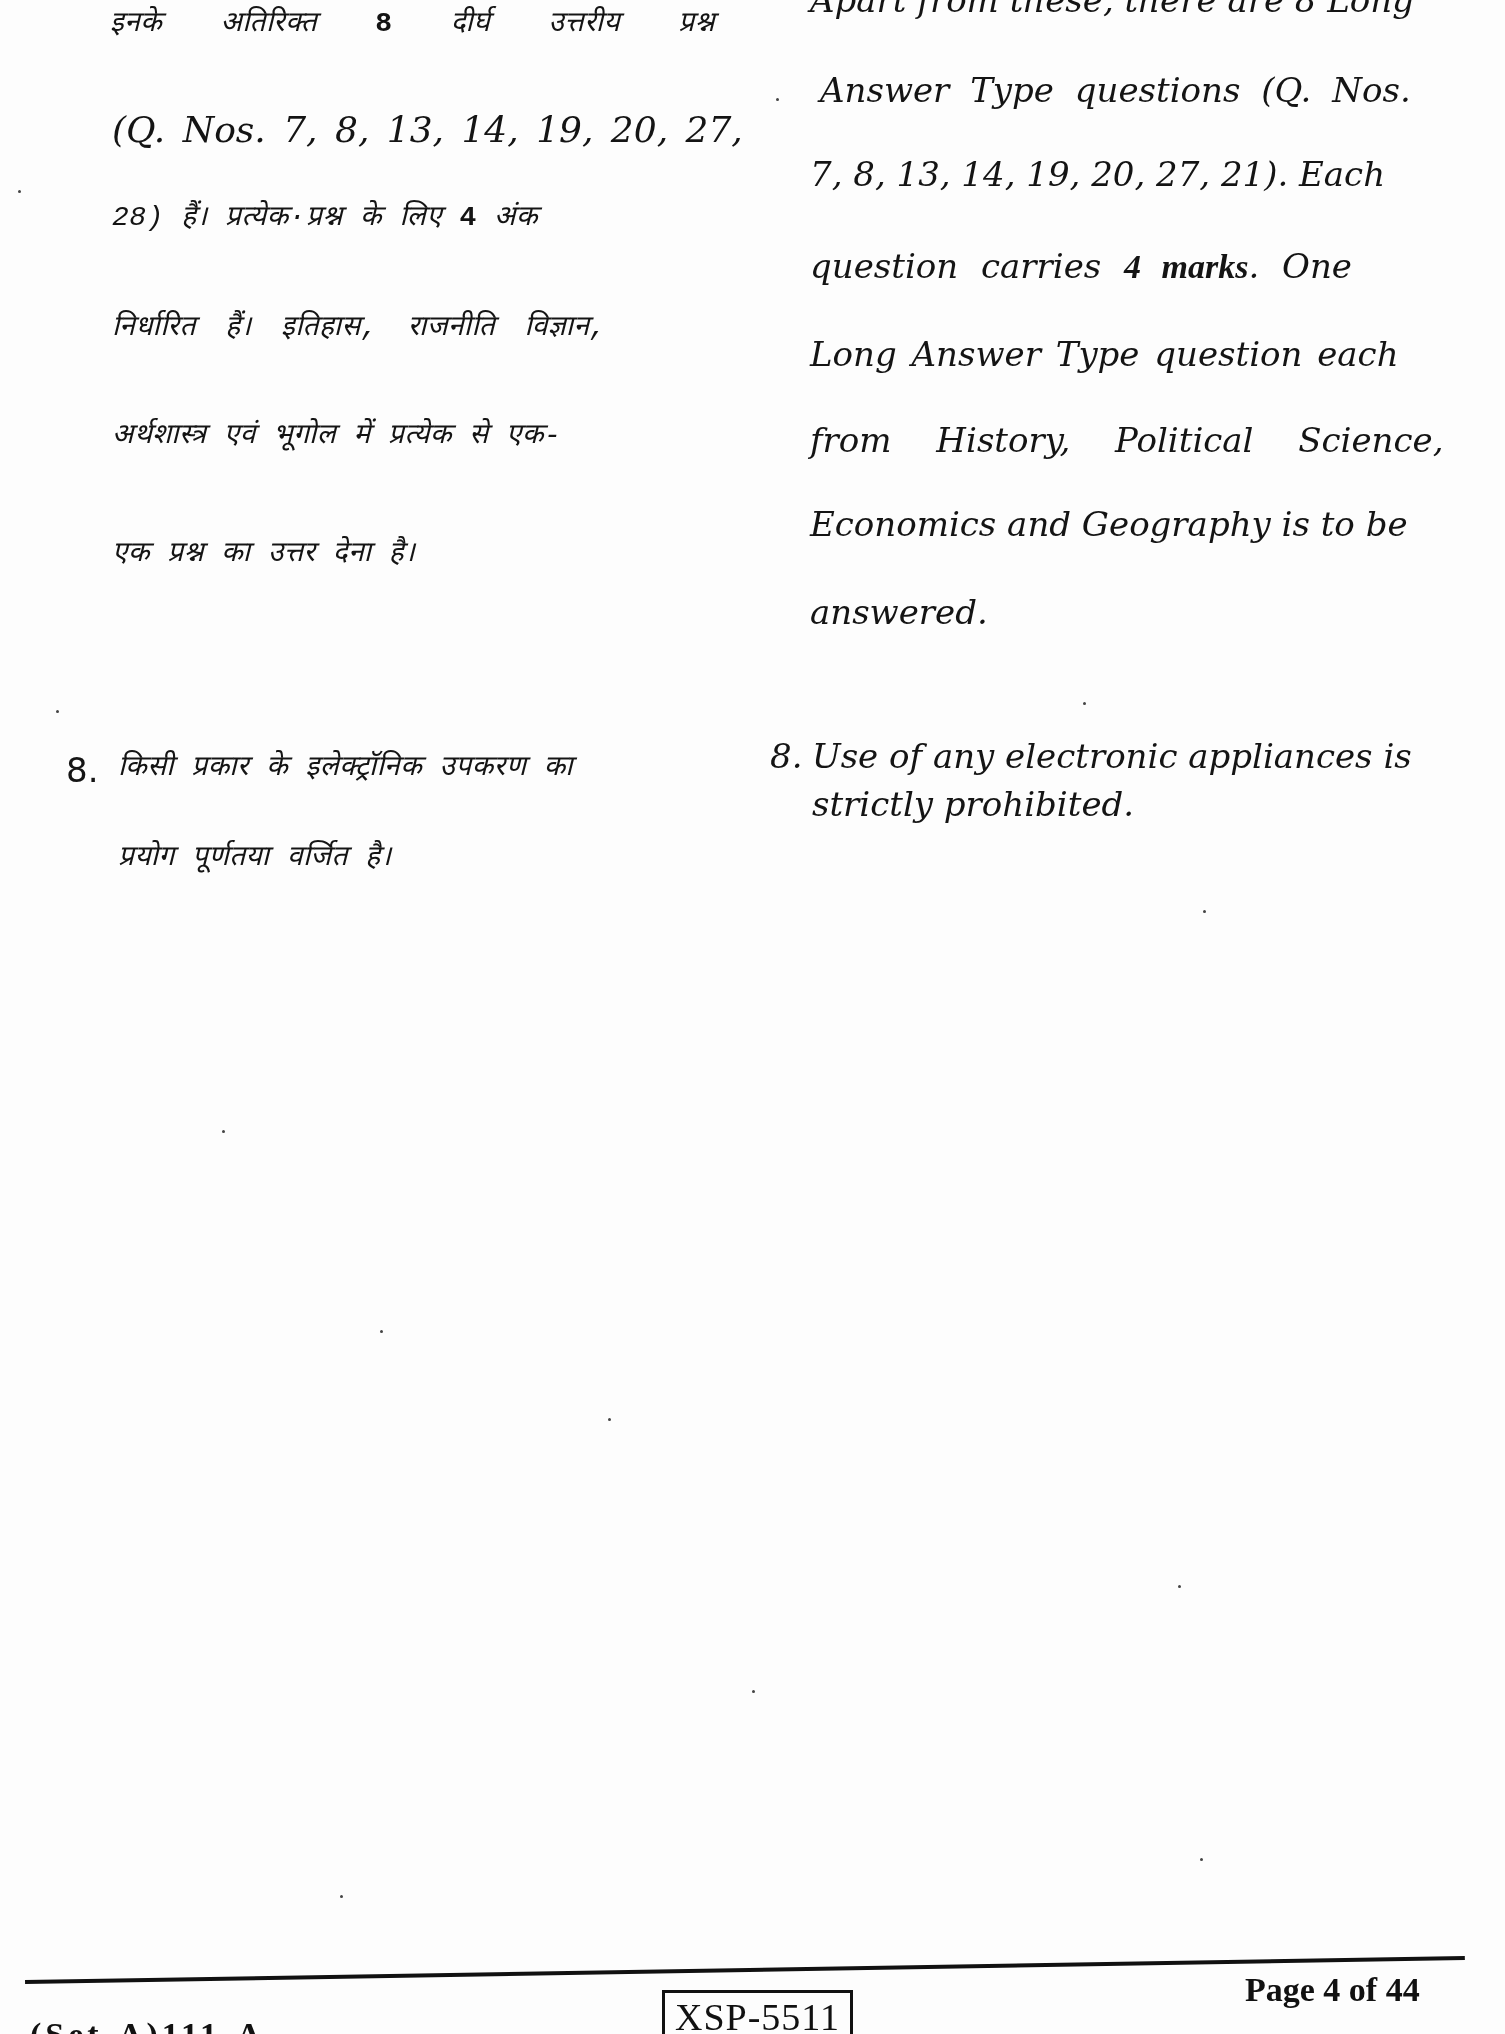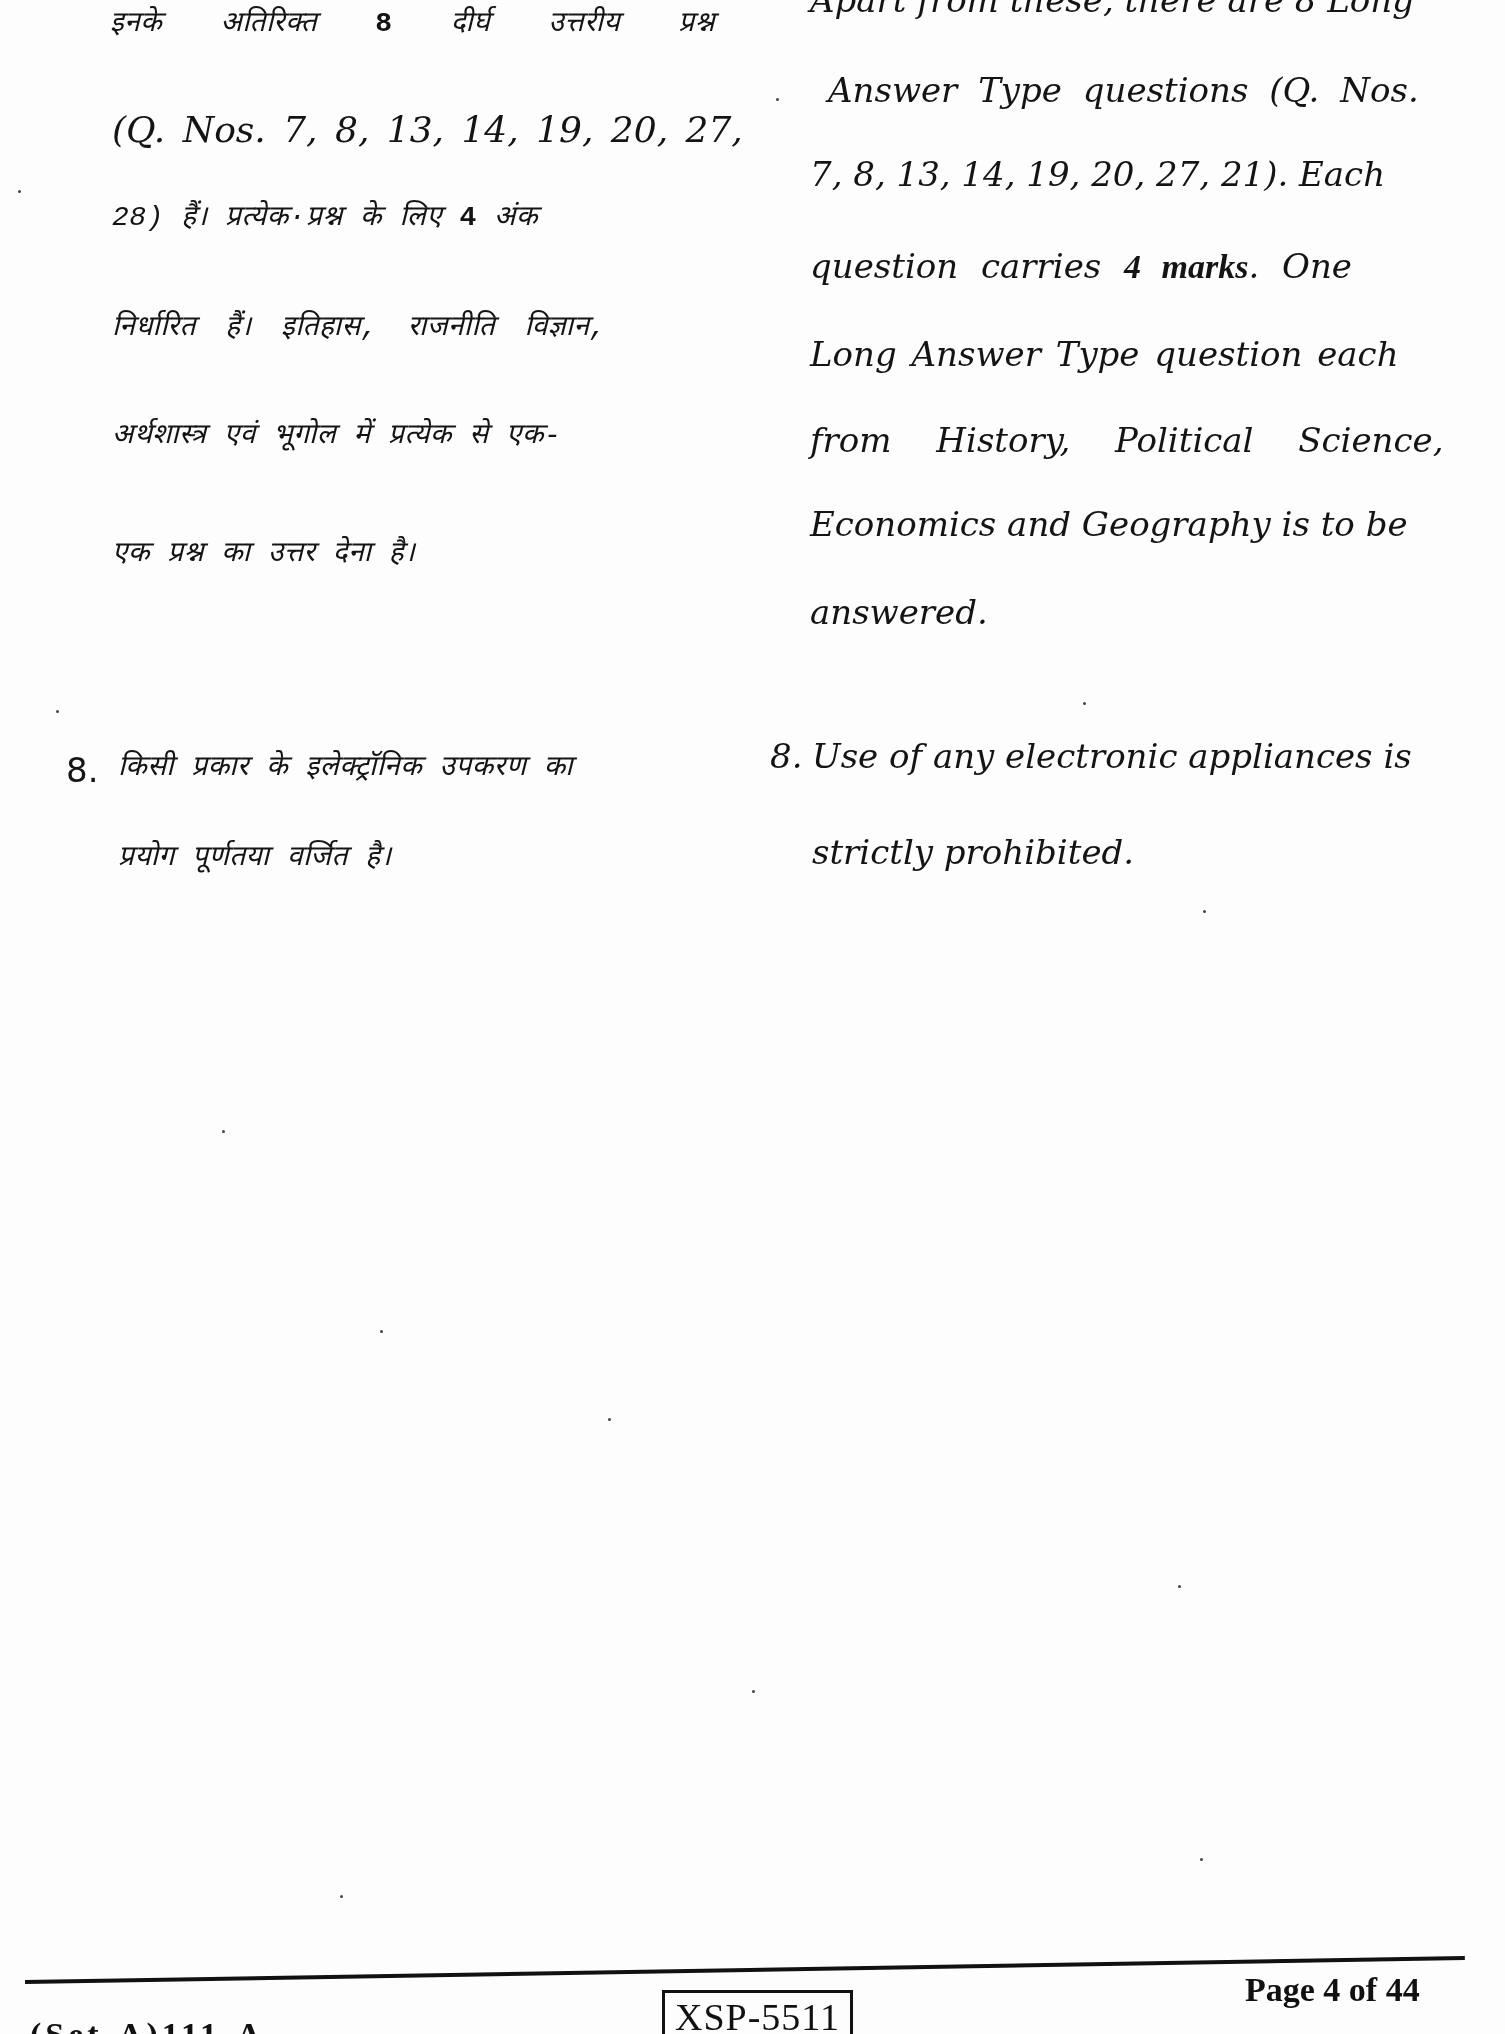--- a/index.html
+++ b/index.html
@@ -156,7 +156,7 @@
   <div class="col col-en">
     <div>
       <div class="en-line" style="left:50px; top:-22px;">Apart from these, there are 8 Long</div>
-      <div class="en-line" style="left:68px; top:68px; word-spacing:10px;">Answer Type questions (Q. Nos.</div>
+      <div class="en-line" style="left:60px; top:68px; word-spacing:10px;">Answer Type questions (Q. Nos.</div>
       <div class="en-line" style="left:50px; top:152px;">7, 8, 13, 14, 19, 20, 27, 21). Each</div>
       <div class="en-line" style="left:50px; top:244px; word-spacing:12px;"><span>question carries </span><span class="bold-italic">4 marks</span><span>. One</span></div>
       <div class="en-line" style="left:50px; top:332px; word-spacing:4px;">Long Answer Type question each</div>

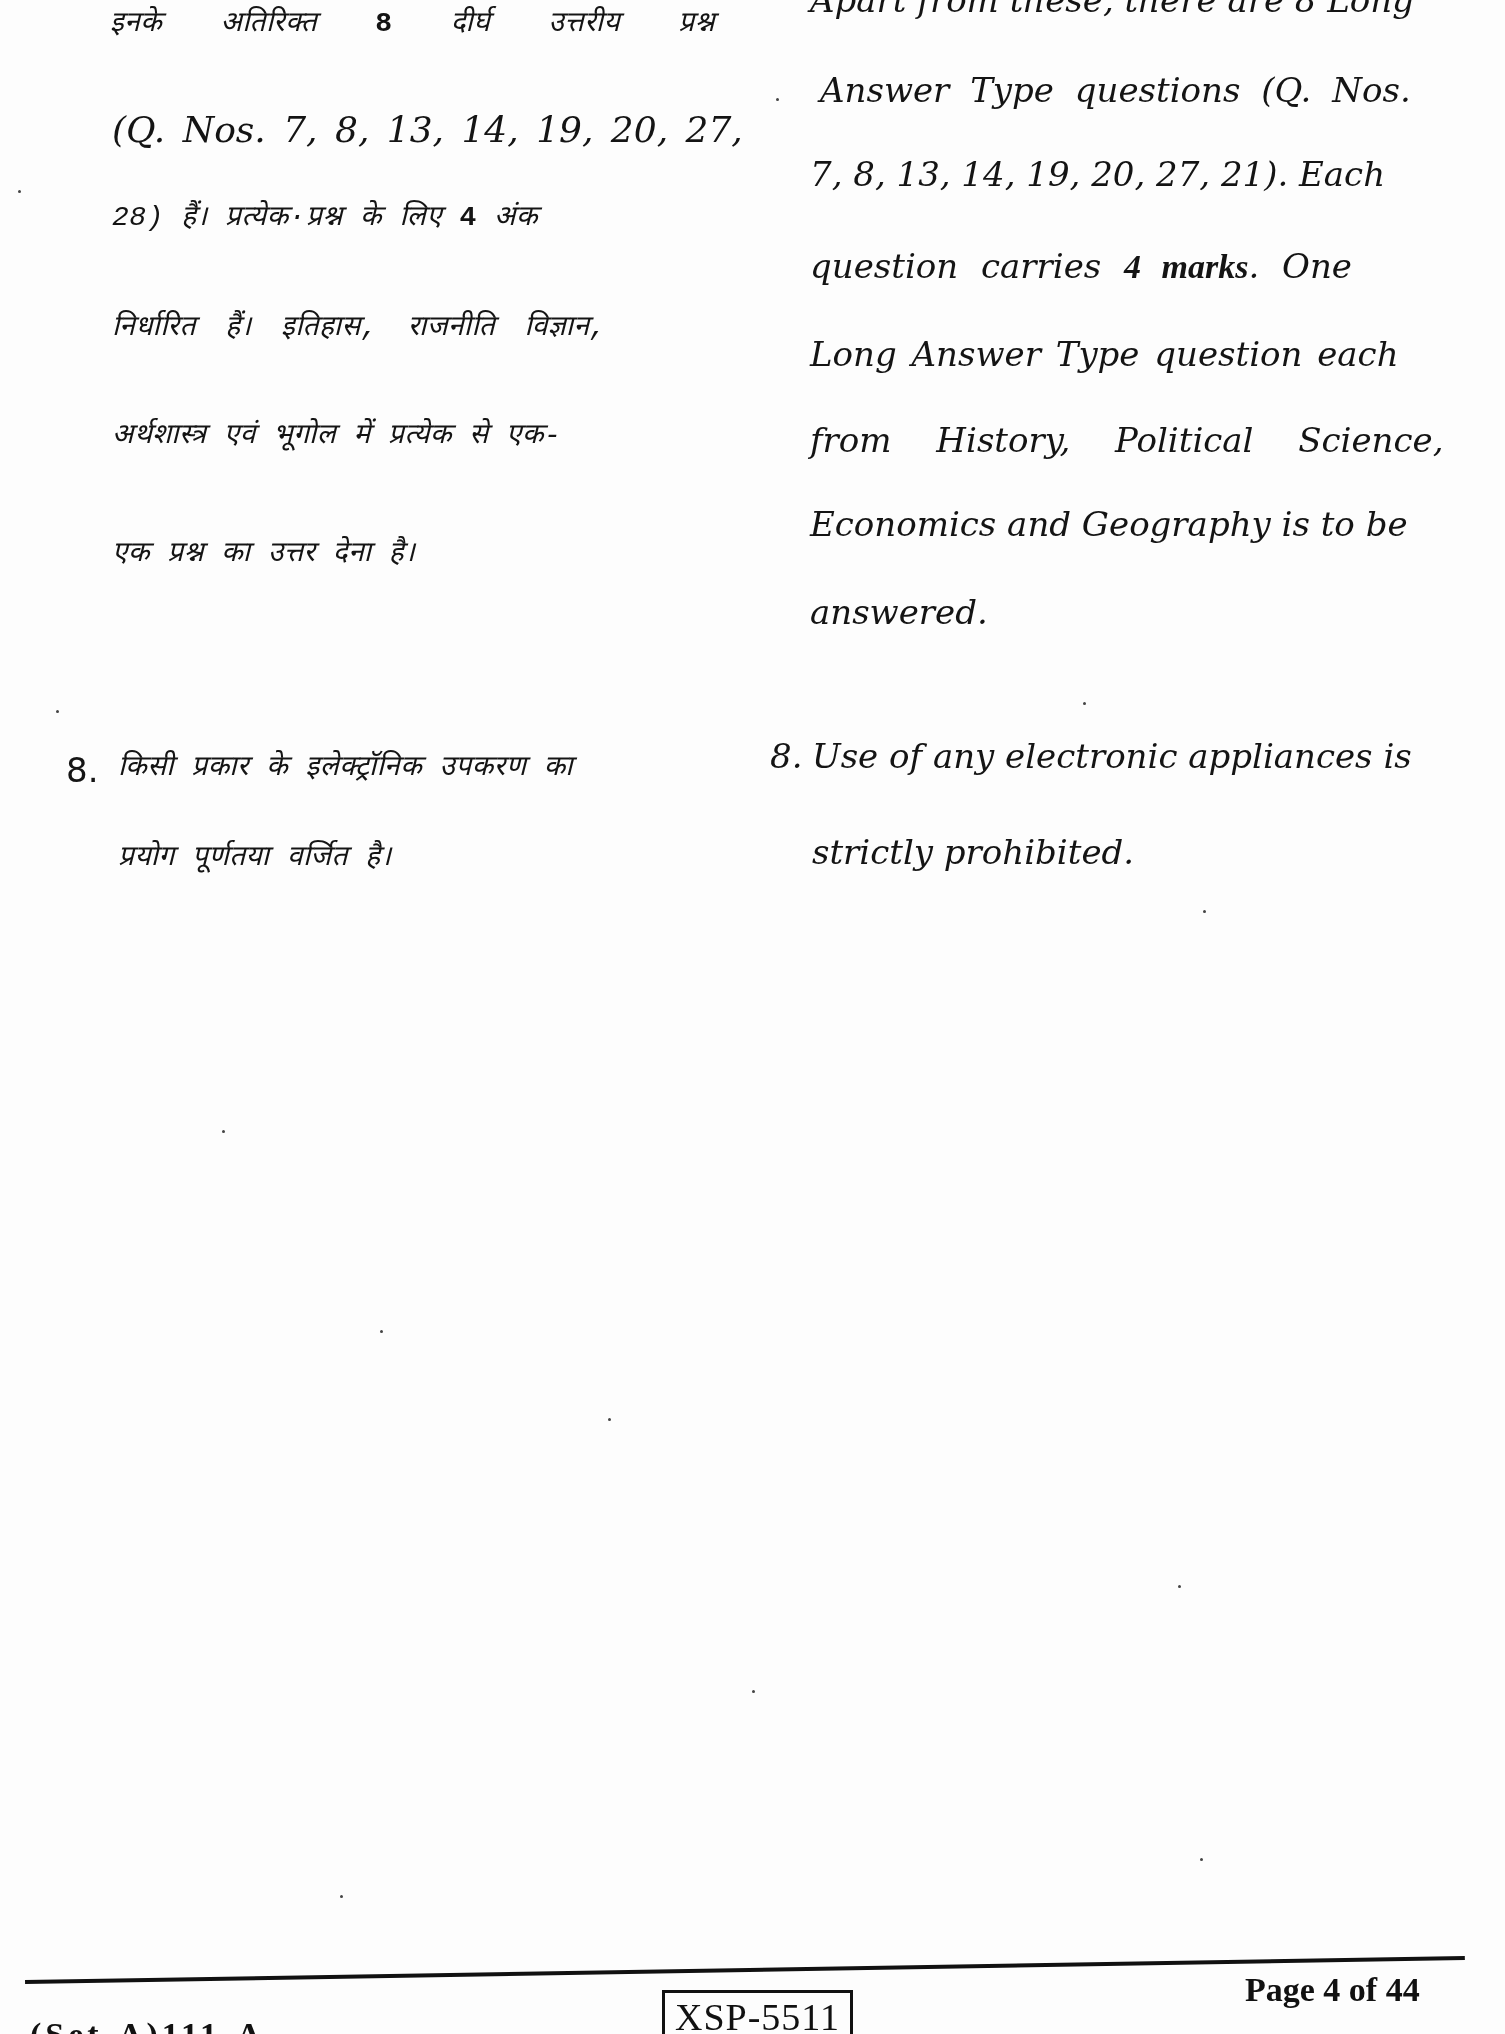--- a/index.html
+++ b/index.html
@@ -168,7 +168,7 @@
     <div>
       <div class="en-num" style="left:10px; top:734px;">8.</div>
       <div class="en-line" style="left:52px; top:734px;">Use of any electronic appliances is</div>
-      <div class="en-line" style="left:52px; top:830px;">strictly prohibited.</div>
+      <div class="en-line" style="left:52px; top:782px;">strictly prohibited.</div>
     </div>
   </div>
 

